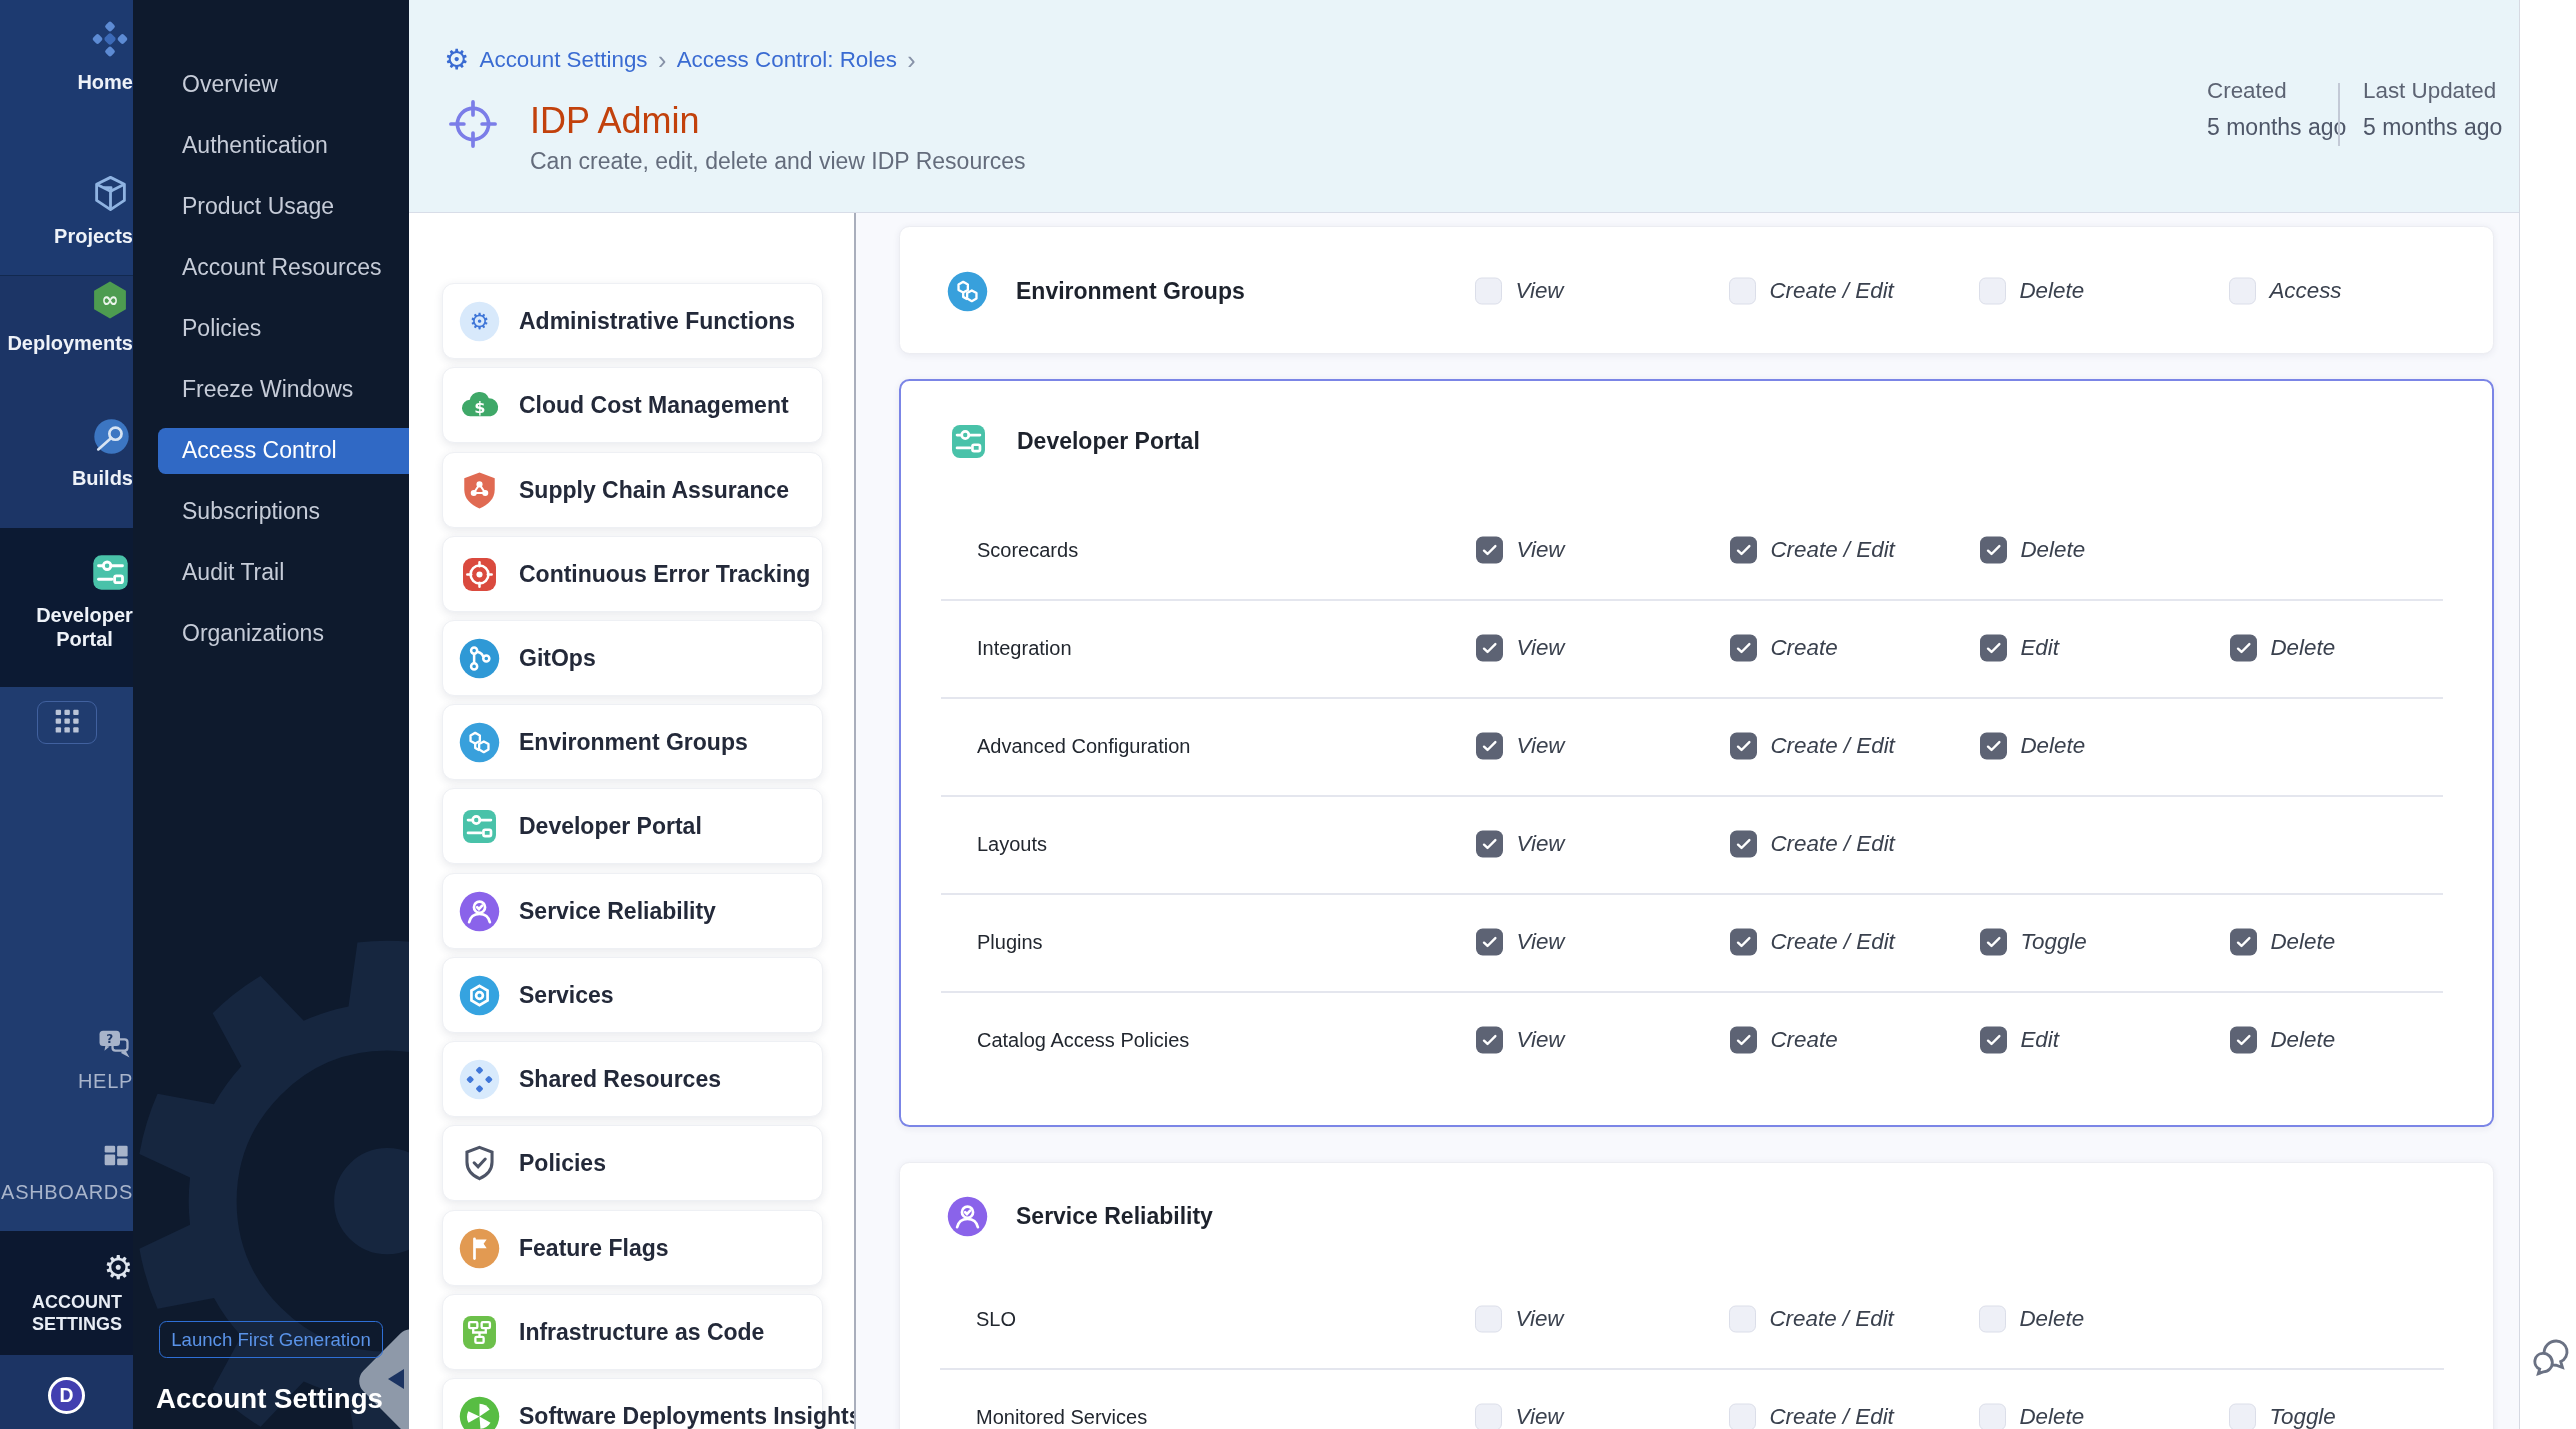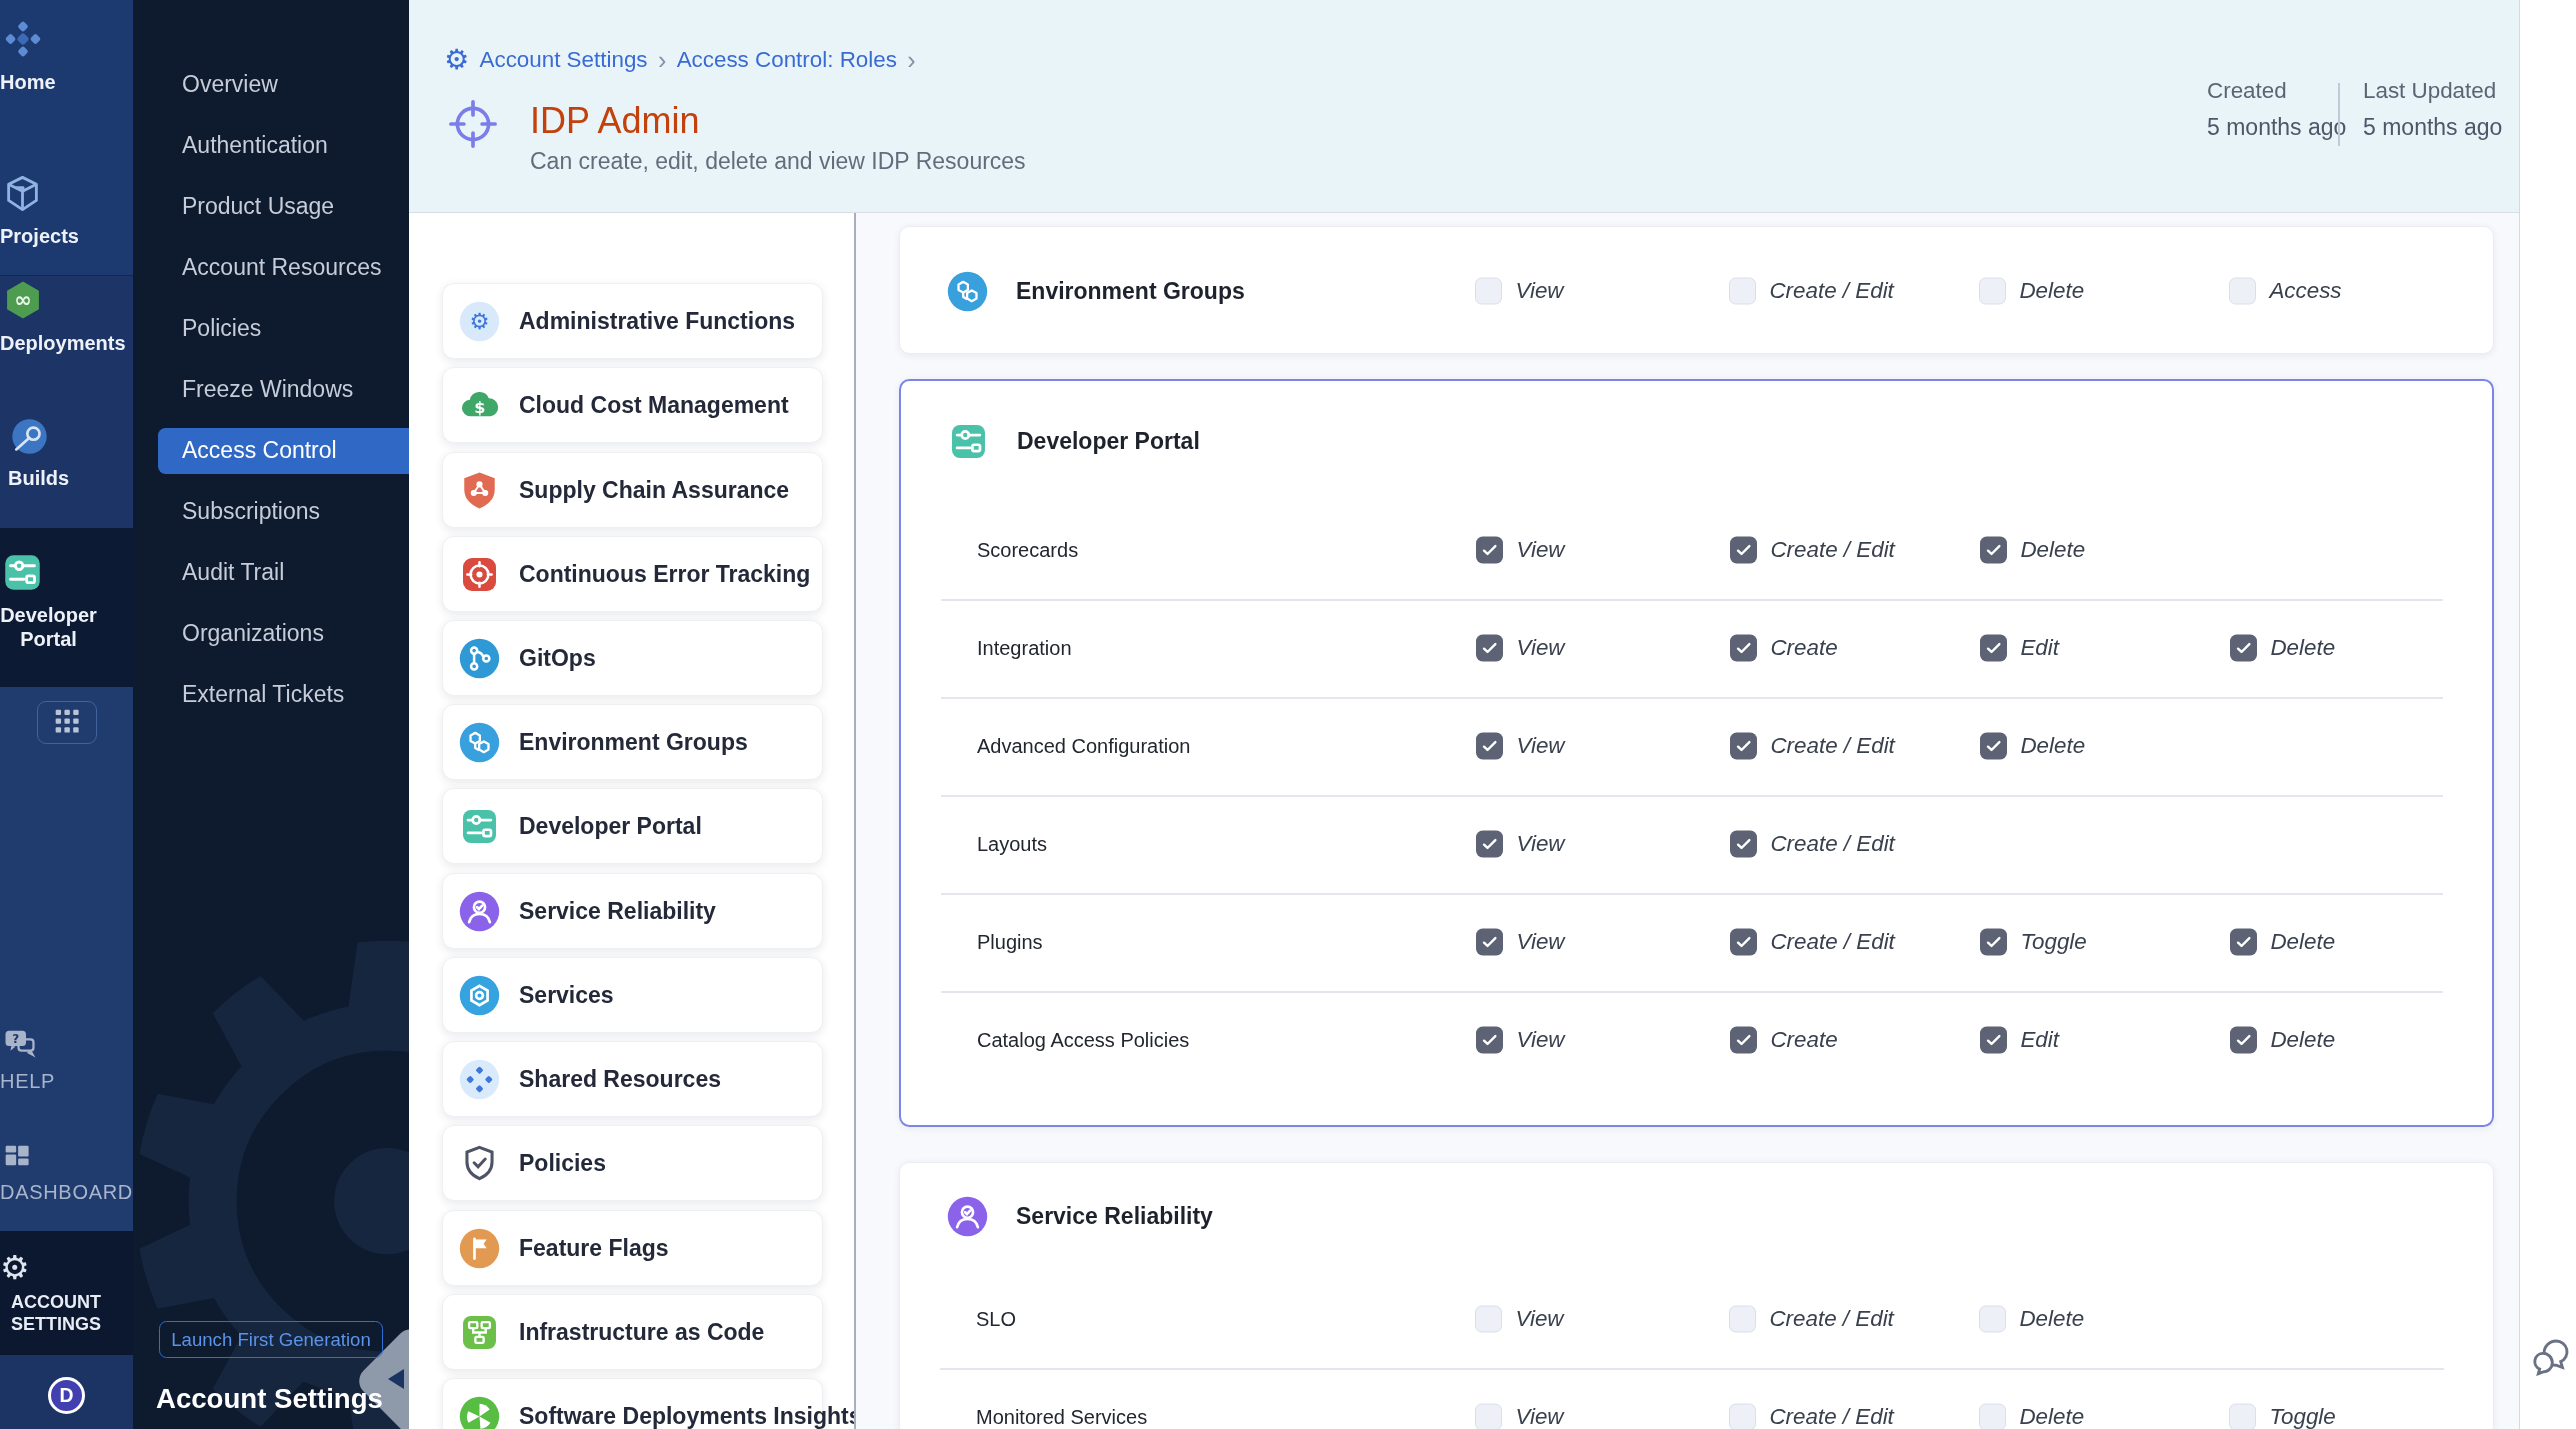--- a/index.html
+++ b/index.html
@@ -16,7 +16,7 @@
   .sec-d { top:687px; height:544px; background:#203c6f; }
   .sec-e { top:1231px; height:124px; background:#0c1830; }
   .sec-f { top:1355px; height:75px; background:#1c3464; }
-  .rail-item { position:absolute; left:0; width:133px; display:flex; flex-direction:column; align-items:flex-start; cursor:pointer; }
+  .rail-item { position:absolute; left:0; width:133px; display:flex; flex-direction:column; align-items:flex-end; cursor:pointer; }
   .rail-item .ric { display:flex; align-items:center; justify-content:center; }
   .rail-label { margin-top:7.5px; font-size:20px; font-weight:600; color:#eef2f8; text-align:center; line-height:24.6px; }
   .rail-label-sm { margin-top:7.5px; font-size:20px; color:#a9b5cb; letter-spacing:0.7px; text-align:center; line-height:21.6px; }

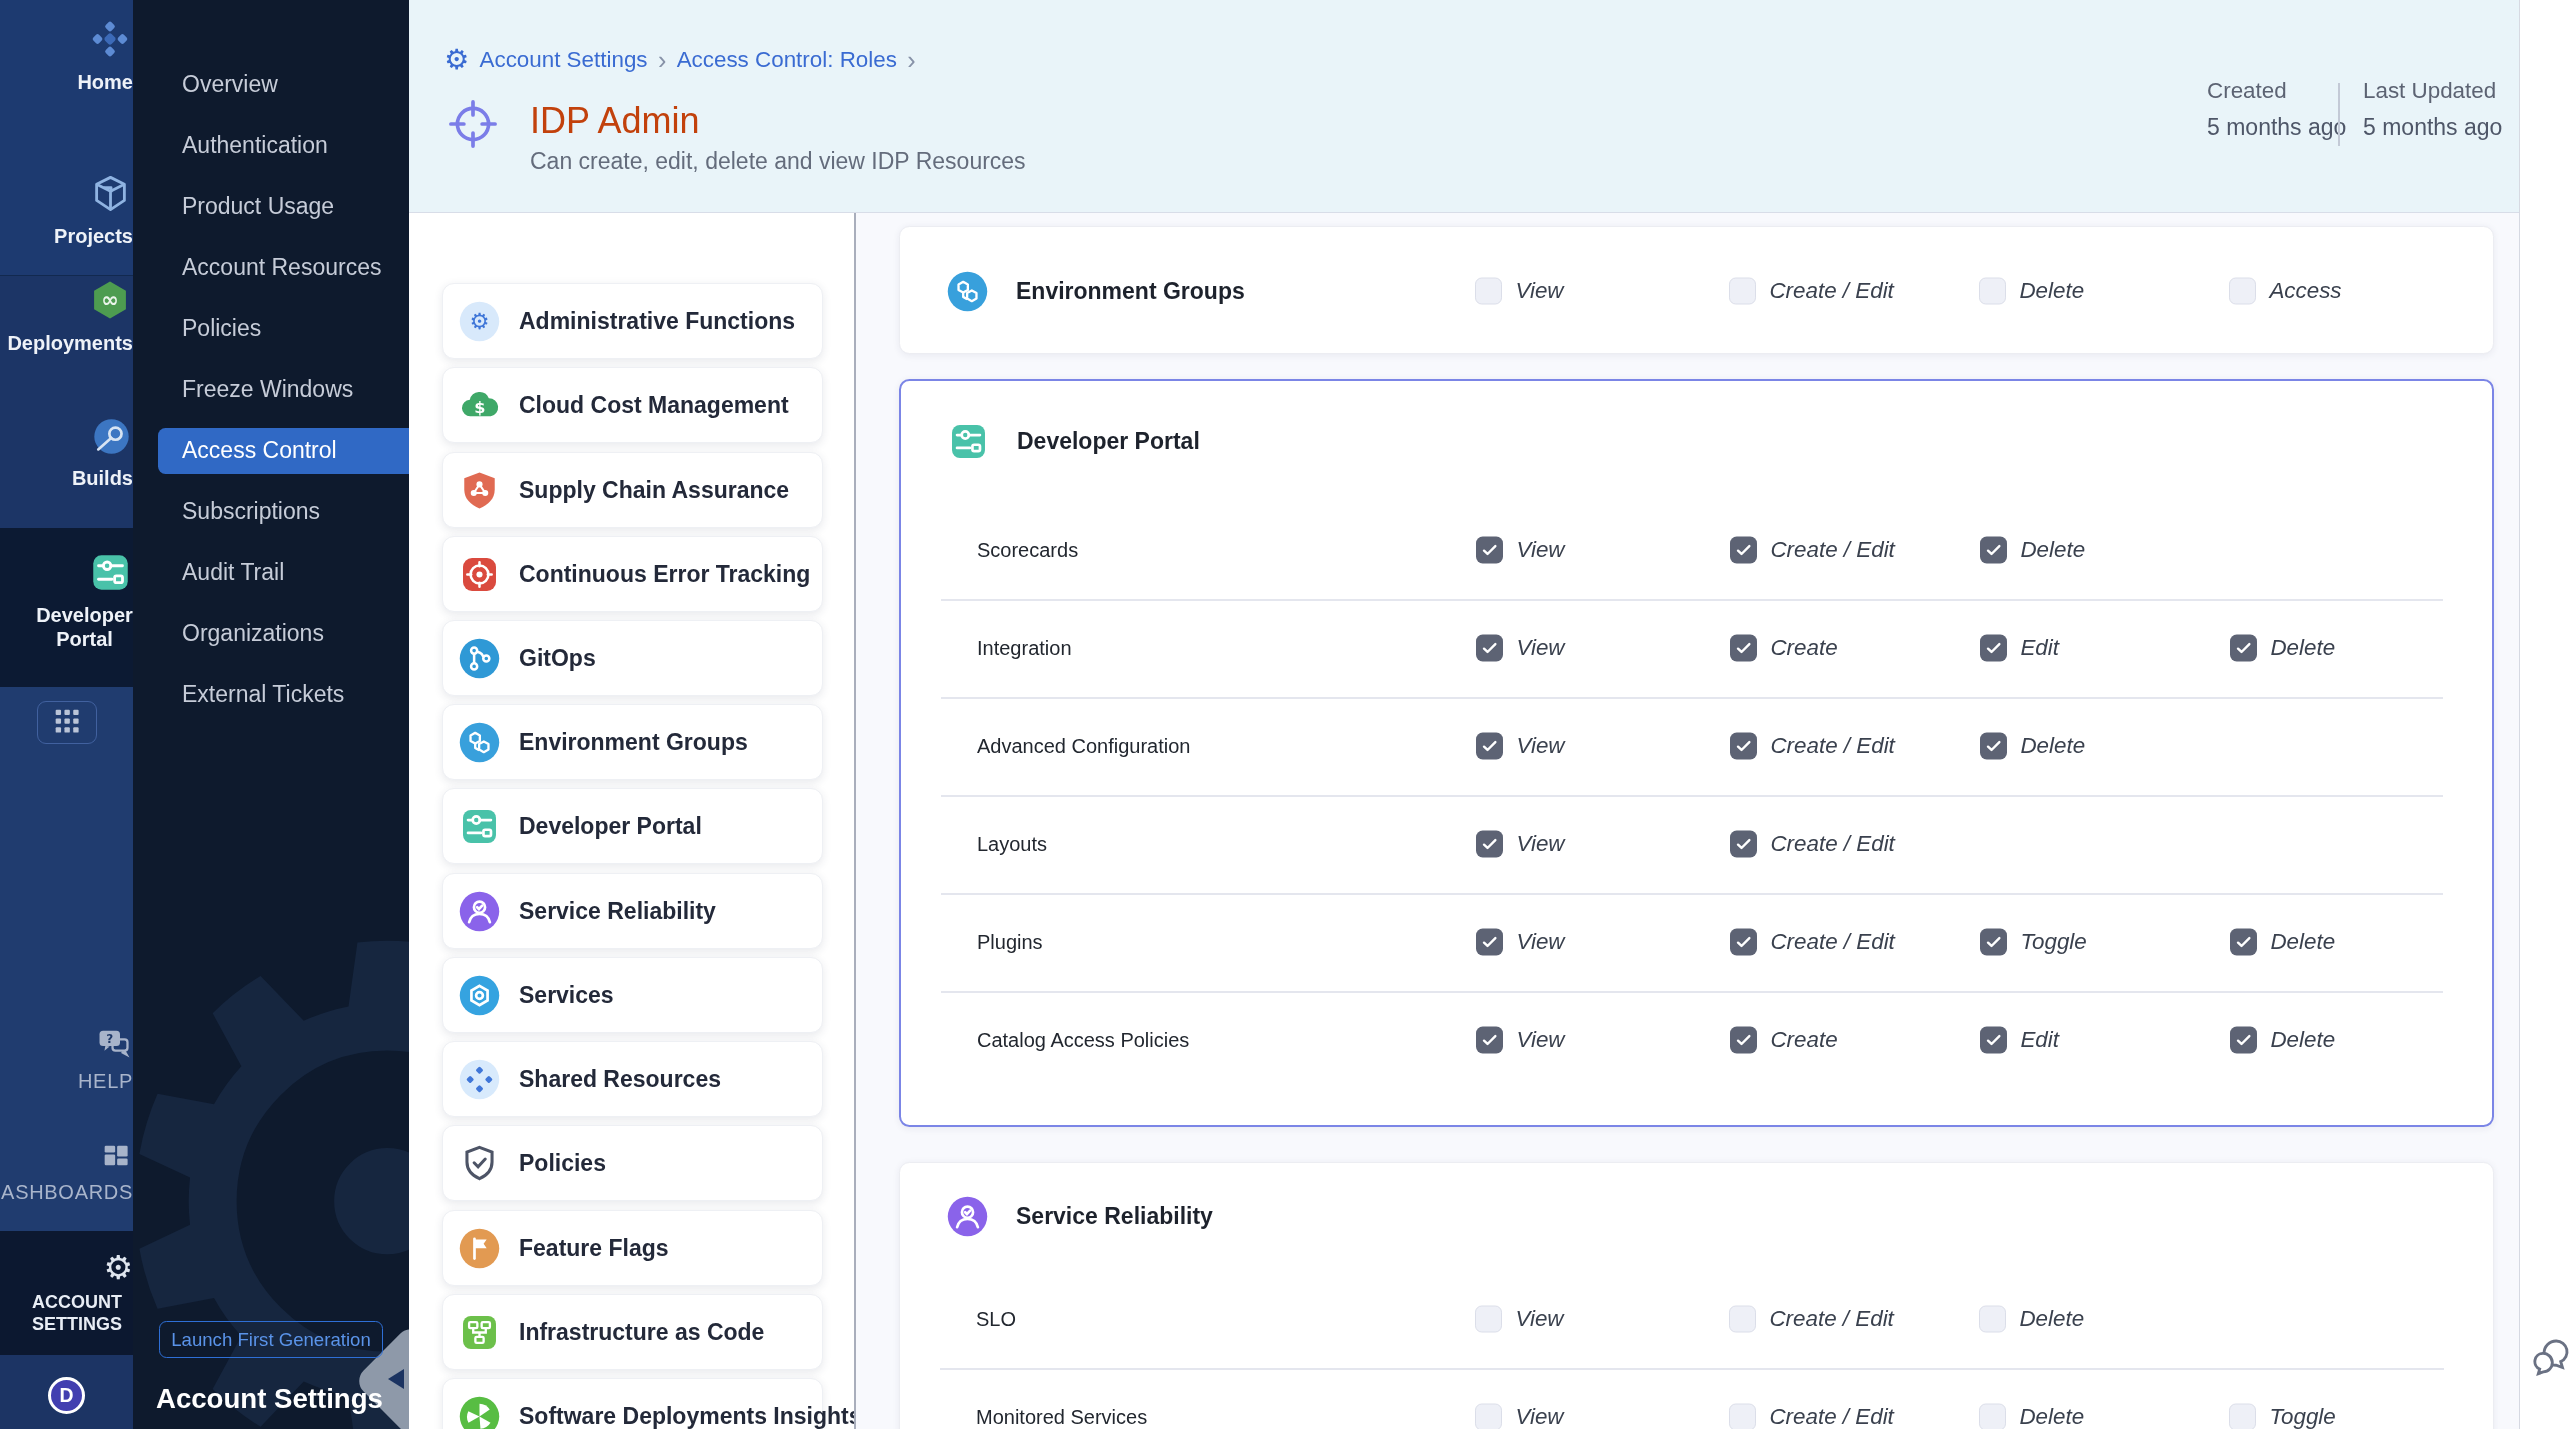--- a/index.html
+++ b/index.html
@@ -249,9 +249,6 @@
         <div class="menu-item">
           <span>Organizations</span>
         </div>
-        <div class="menu-item">
-          <span>External Tickets</span>
-        </div>
       </div>
     <div class="wedge"></div>
     <div class="wedge-tri"></div>

